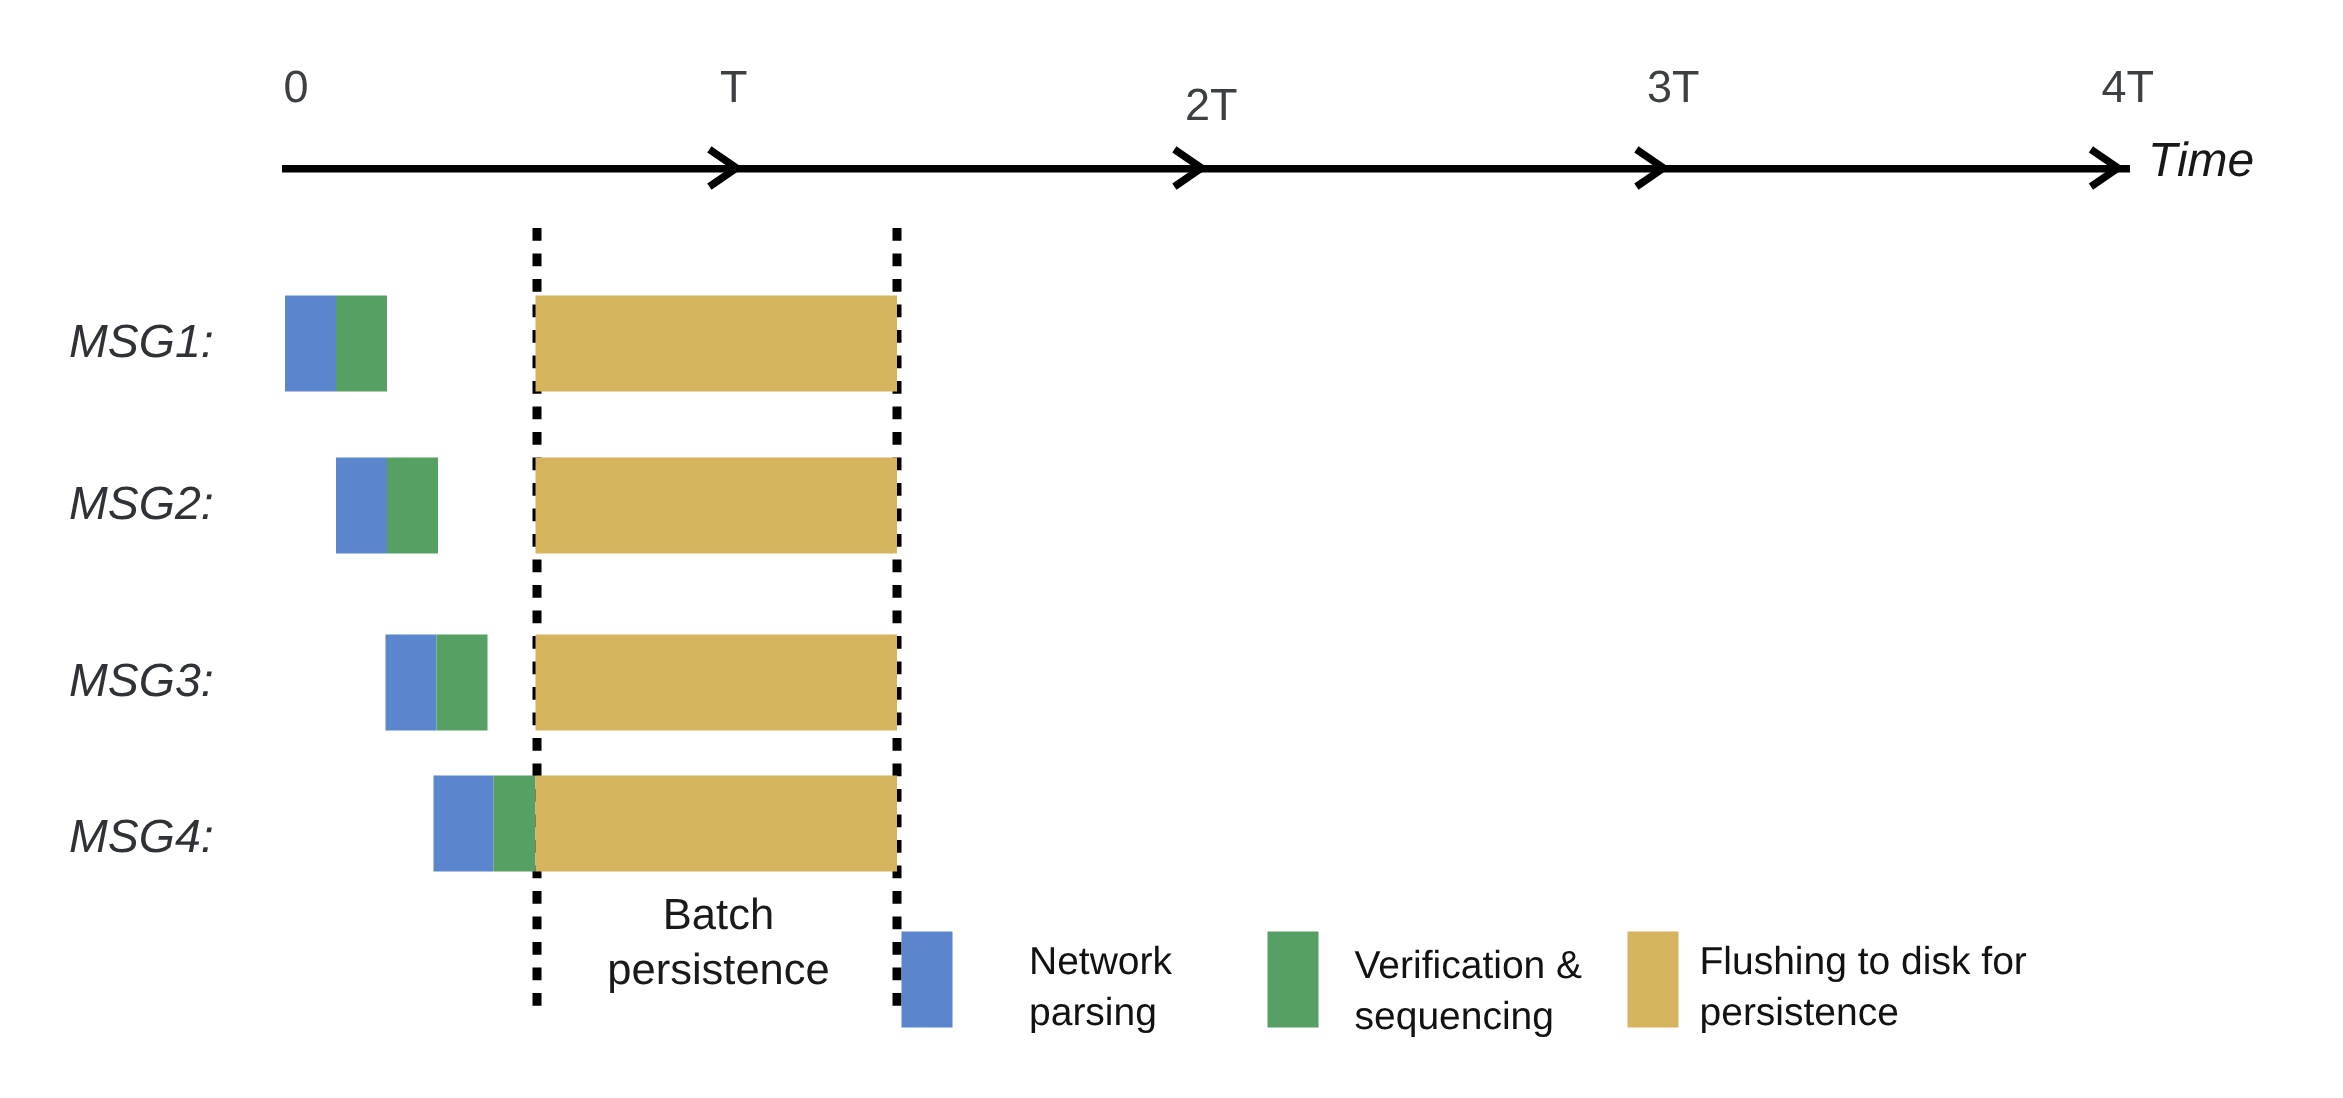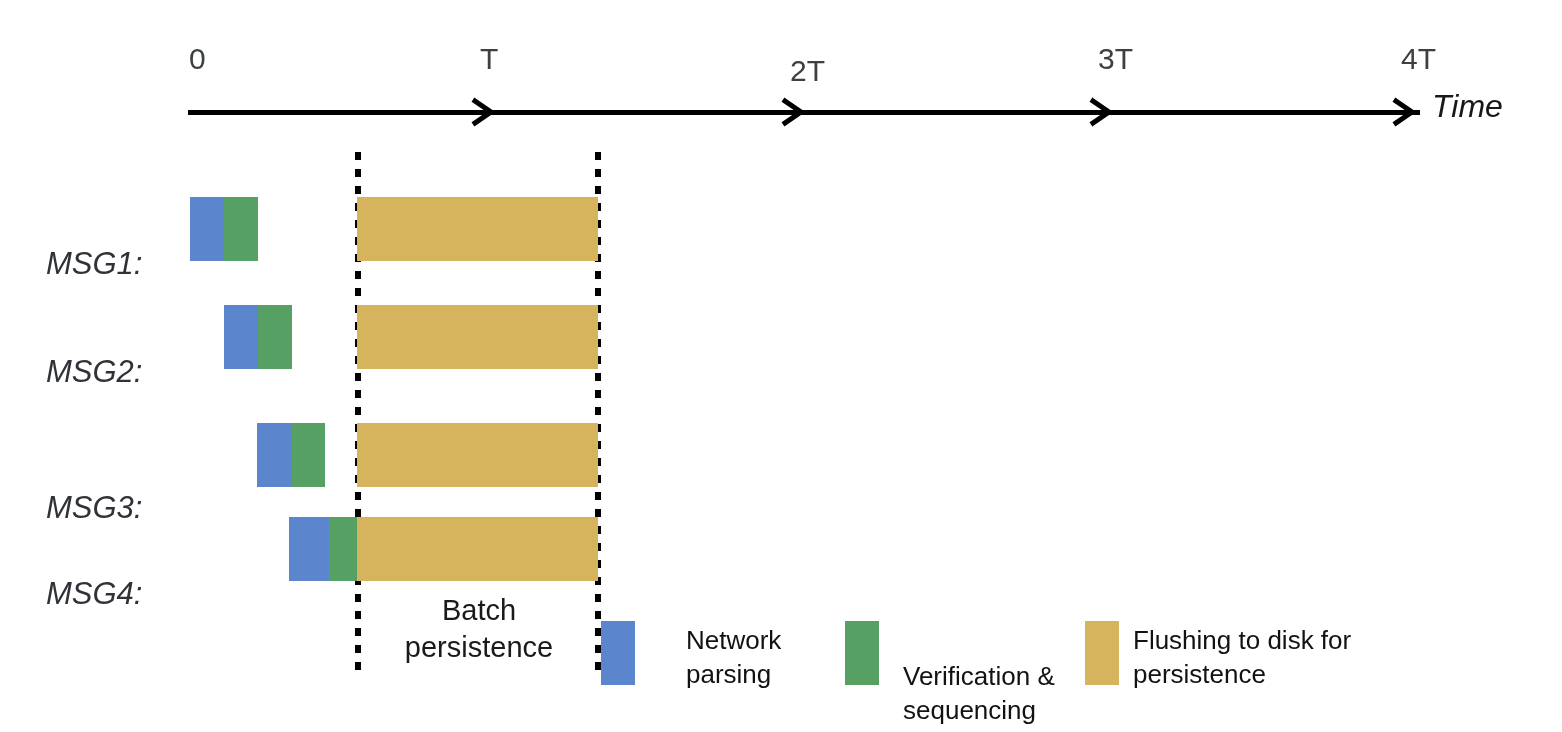--- a/index.html
+++ b/index.html
@@ -75,7 +75,6 @@
     color: #2f3237;
     white-space: nowrap;
     line-height: 1;
-    margin-top: 36px;
   }
   .seg {
     position: absolute;

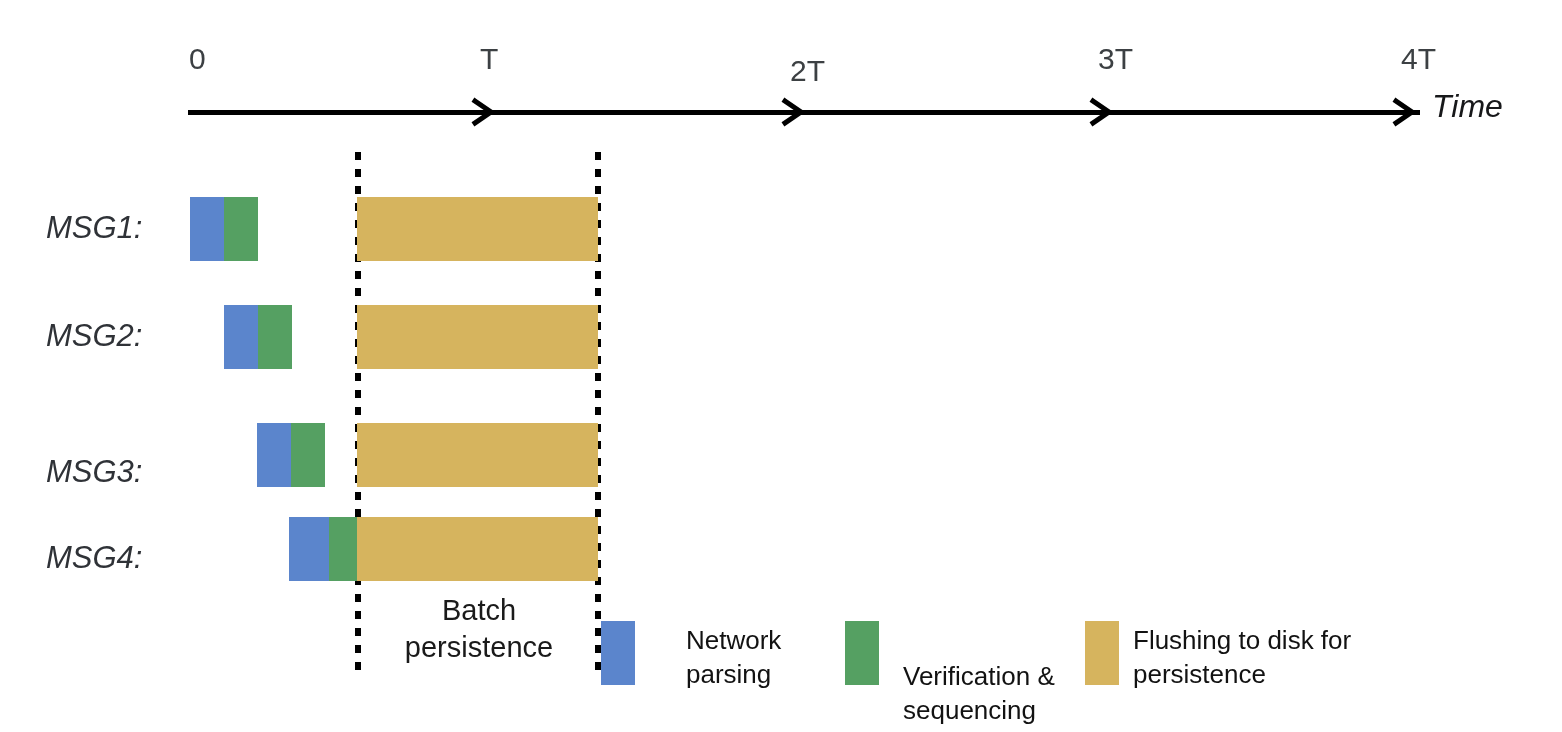--- a/index.html
+++ b/index.html
@@ -159,7 +159,7 @@
       <div class="seg seg-network" style="left: 224px; top: 305px; width: 34px;"></div>
       <div class="seg seg-verify" style="left: 258px; top: 305px; width: 34px;"></div>
       <div class="seg seg-flush" style="left: 357px; top: 305px; width: 241px;"></div>
-      <div class="row-label" style="top: 456px; text-align: center;">MSG3:</div>
+      <div class="row-label" style="top: 438px; text-align: center;">MSG3:</div>
       <div class="seg seg-network" style="left: 257px; top: 423px; width: 34px;"></div>
       <div class="seg seg-verify" style="left: 291px; top: 423px; width: 34px;"></div>
       <div class="seg seg-flush" style="left: 357px; top: 423px; width: 241px;"></div>

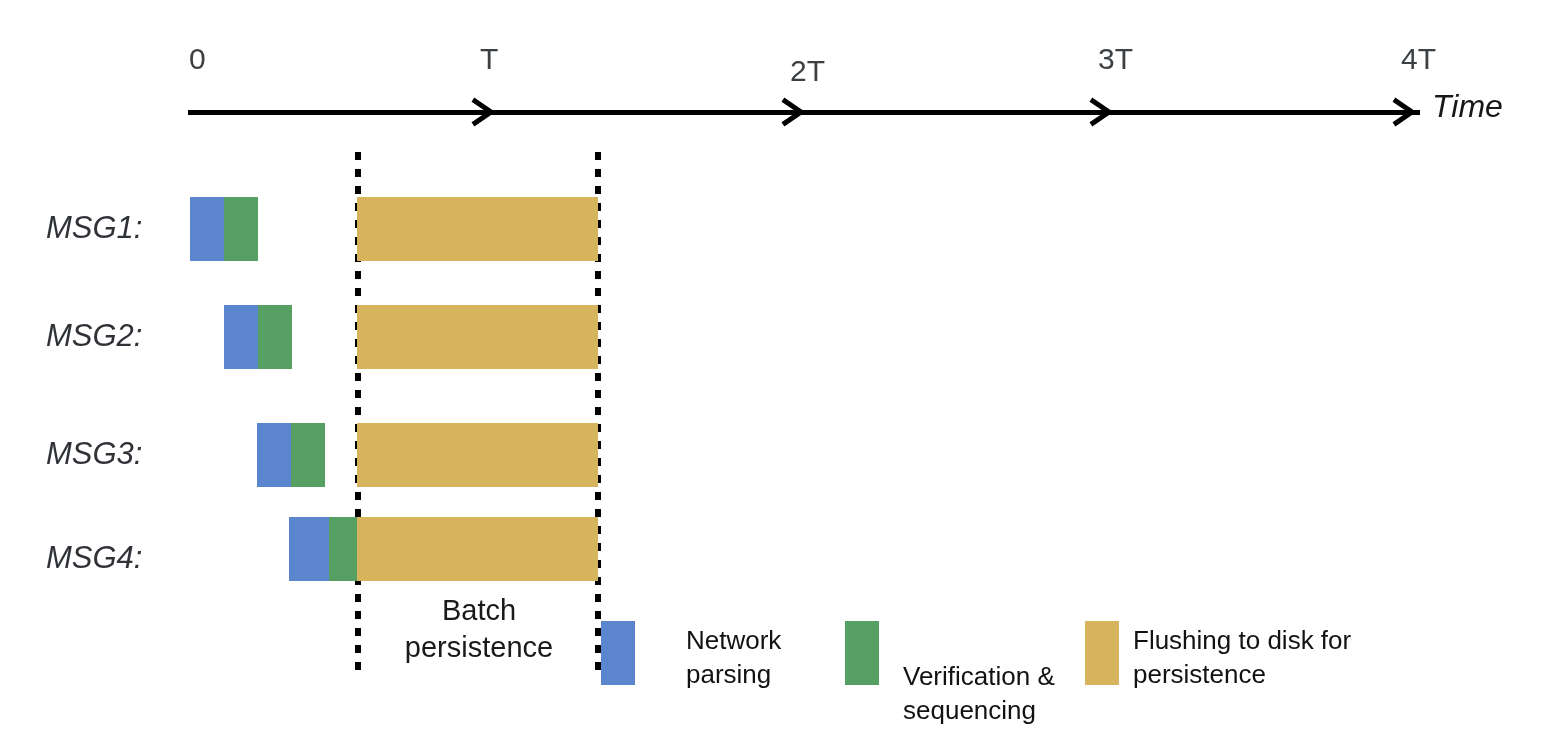--- a/index.html
+++ b/index.html
@@ -177,7 +177,7 @@
       <div class="legend-text" style="left: 686px; top: 624px;">Network
 parsing</div>
       <div class="legend-swatch" style="left: 845px; top: 621px; background: rgb(85, 160, 98);"></div>
-      <div class="legend-text" style="left: 903px; top: 660px;">Verification &amp;
+      <div class="legend-text" style="left: 903px; top: 627px;">Verification &amp;
 sequencing</div>
       <div class="legend-swatch" style="left: 1085px; top: 621px; background: rgb(214, 180, 94);"></div>
       <div class="legend-text" style="left: 1133px; top: 624px;">Flushing to disk for

